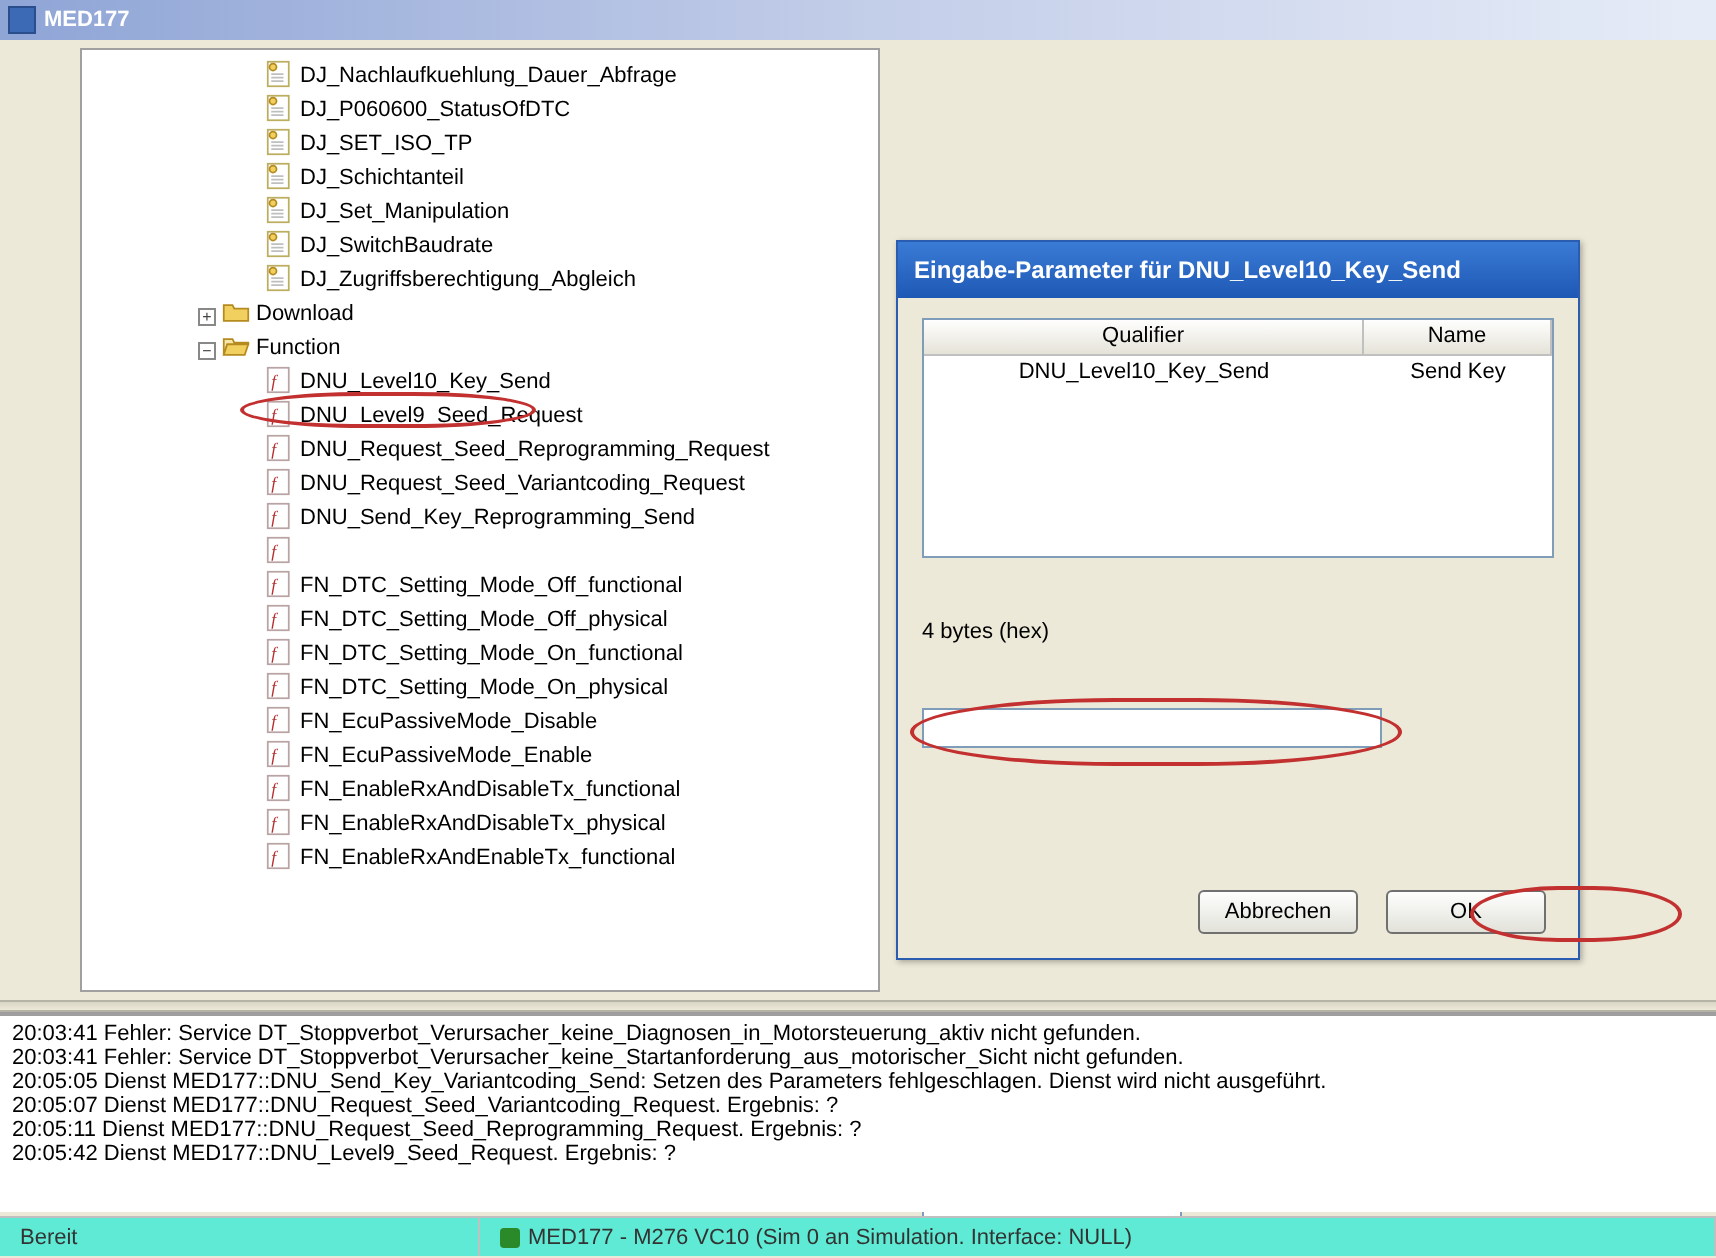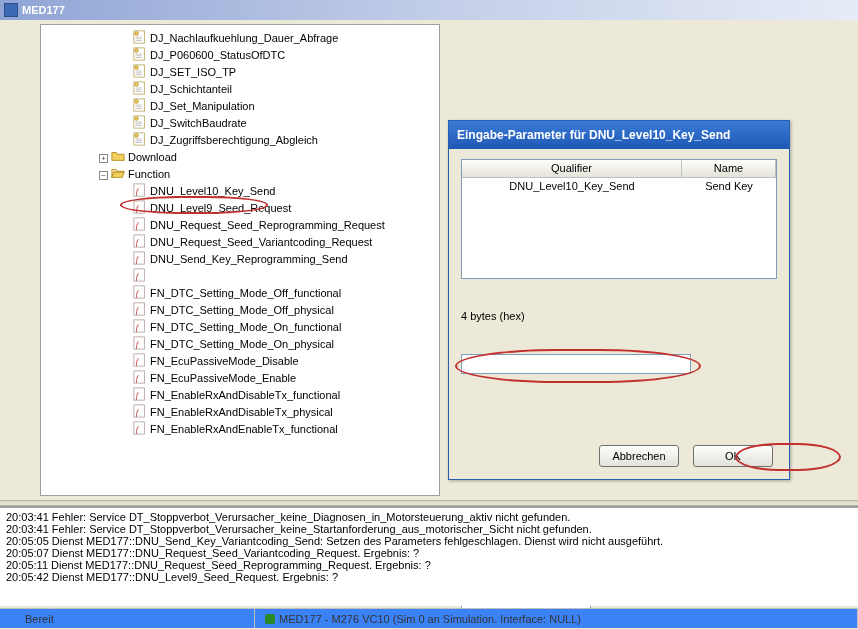--- a/index.html
+++ b/index.html
@@ -183,13 +183,12 @@
     top: 608px; left: 0;
     width: 858px;
     height: 20px;
-    background: #3b82f6;
+    background: #5eead4;
     border-top: 1px solid #c0c0c0;
     display: flex;
     align-items: center;
     font-size: 11px;
     color: #333;
-    padding-left: 15px;
   }
   .status-cell {
     border-right: 1px solid #c0c0c0;

